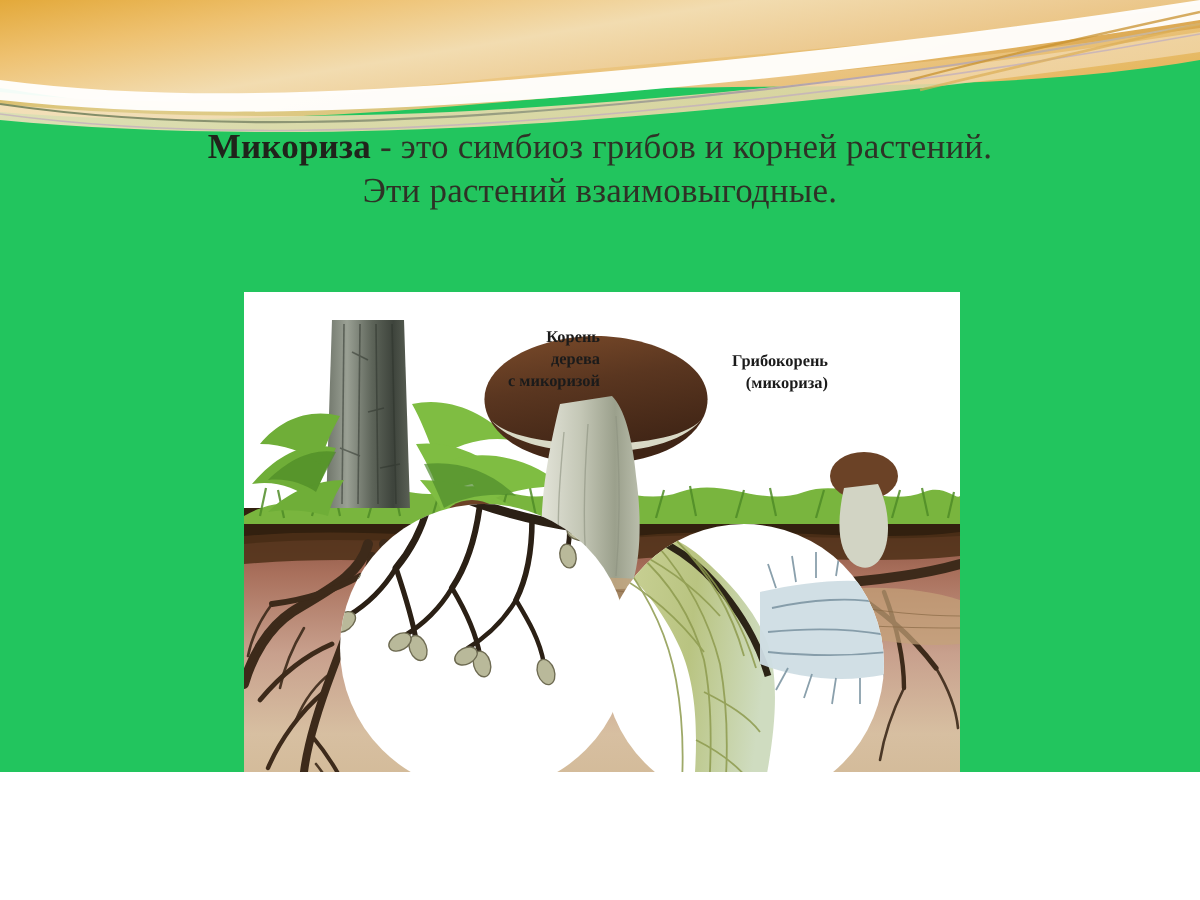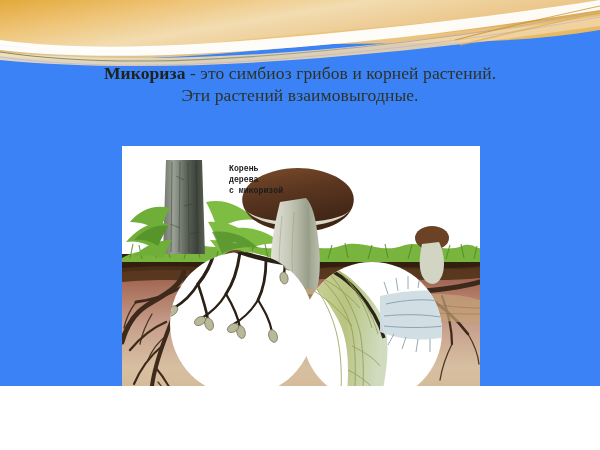--- a/index.html
+++ b/index.html
@@ -16,7 +16,7 @@
     width: 600px;
     height: 386px;
     overflow: hidden;
-    background: #3b82f6;
+    background: #22c55e;
   }
 
   

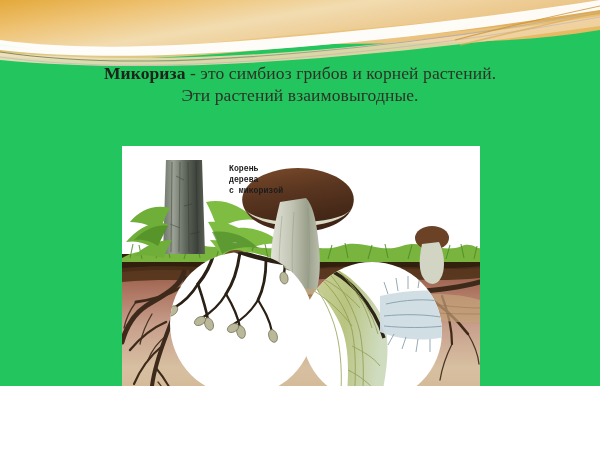--- a/index.html
+++ b/index.html
@@ -65,15 +65,14 @@
 
   .fig-label {
     position: absolute;
-    font-family: Liberation Mono, monospace;
+    font-family: Liberation Serif, serif;
     font-size: 8.2px;
     font-weight: bold;
     color: #1b1b1b;
-    text-align: left;
+    text-align: right;
     line-height: 1.32;
     white-space: pre-line;
     pointer-events: none;
-    margin-left: 25px;
   }
   #label-root      { left: 82px;  top: 18px;  width: 96px; }
   #label-mycorrhiza{ left: 196px; top: 30px;  width: 96px; }

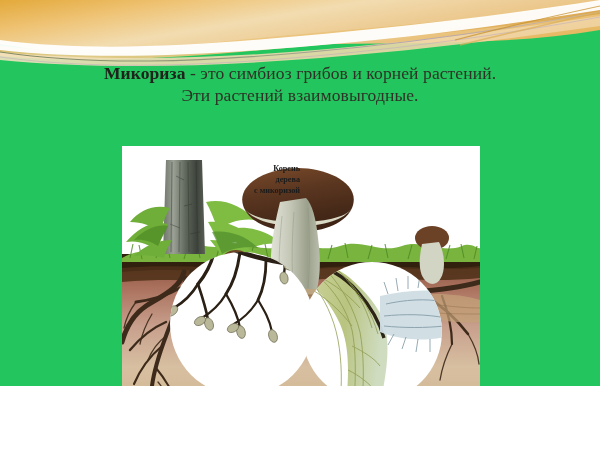--- a/index.html
+++ b/index.html
@@ -407,6 +407,8 @@
     <div class="fig-label" id="label-root">Корень
 дерева
 с микоризой</div>
+    <div class="fig-label" id="label-mycorrhiza">Грибокорень
+(микориза)</div>
   </div>
 
 </div>

